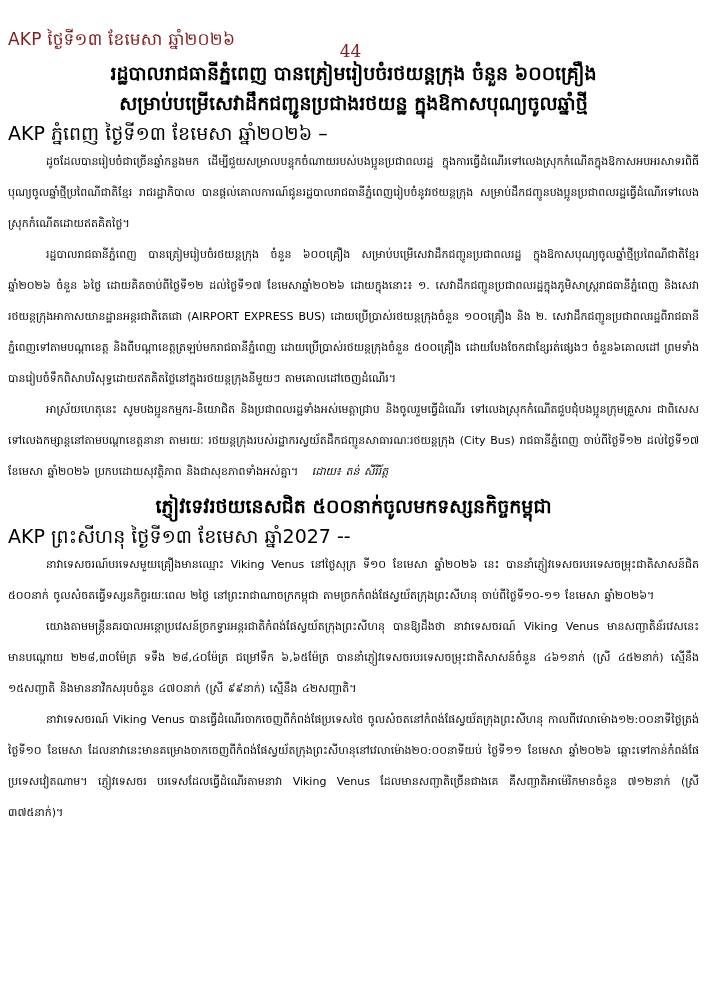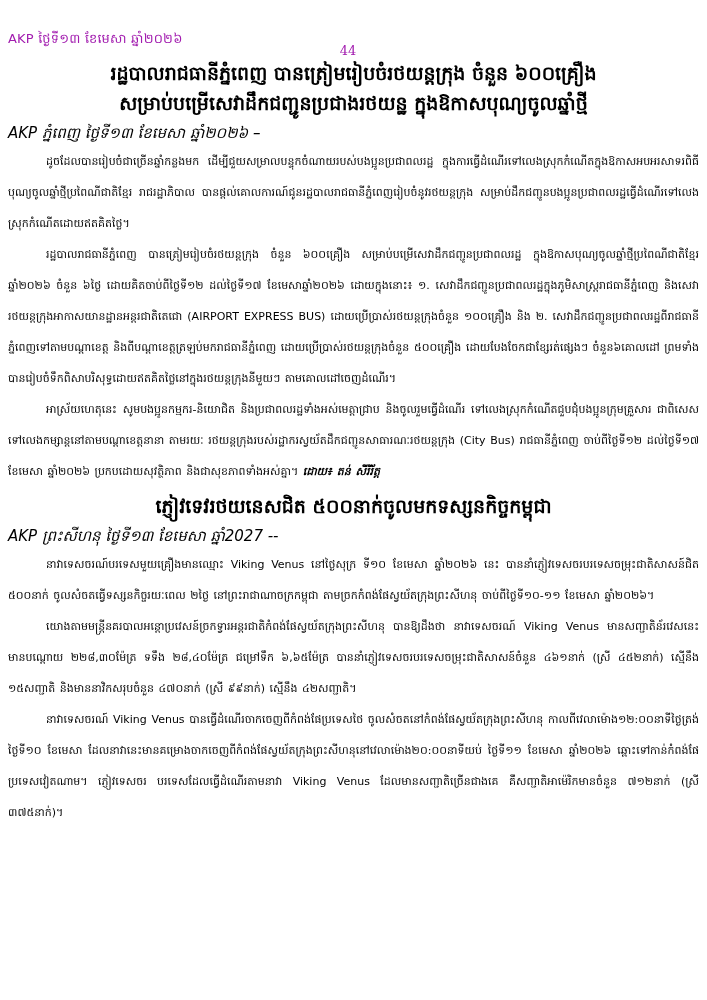--- a/index.html
+++ b/index.html
@@ -22,9 +22,9 @@
   .header-row {
     position: relative;
     height: 26px;
-    font-size: 13px;
+    font-size: 17px;
     line-height: 22px;
-    color: #a21caf;
+    color: #7f1d1d;
   }
   .header-date {
     position: absolute;

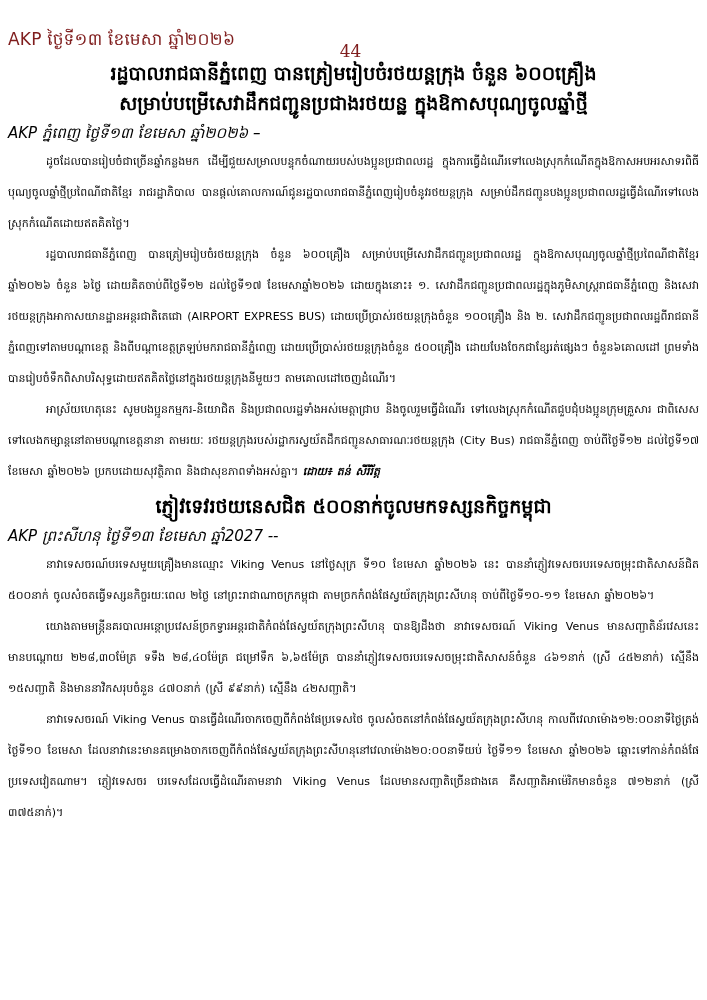--- a/index.html
+++ b/index.html
@@ -46,8 +46,7 @@
     margin: 4px 0 2px 0;
   }
   .dateline {
-    font-style: italic;
-    font-size: 15px;
+    font-size: 19px;
     line-height: 26px;
     margin: 2px 0 0 0;
   }

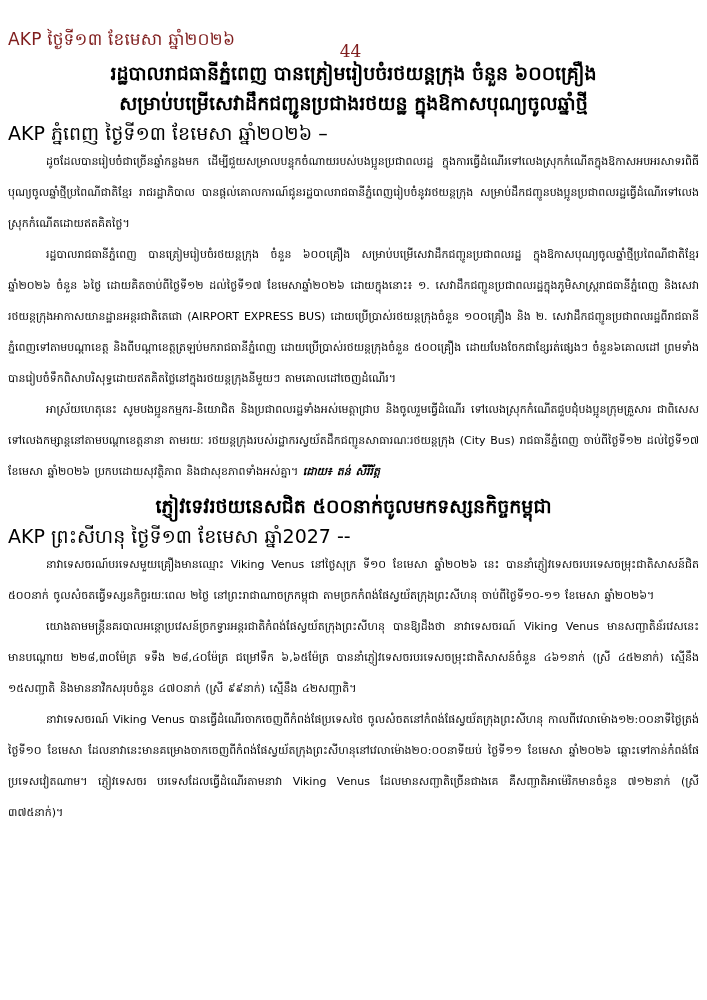--- a/index.html
+++ b/index.html
@@ -59,9 +59,10 @@
     word-spacing: 1px;
   }
   .byline {
-    font-weight: bold;
+    font-weight: normal;
     font-style: italic;
     text-indent: 0;
+    margin-left: 9px;
   }
   .article2 { margin-top: 2px; }
 </style>

